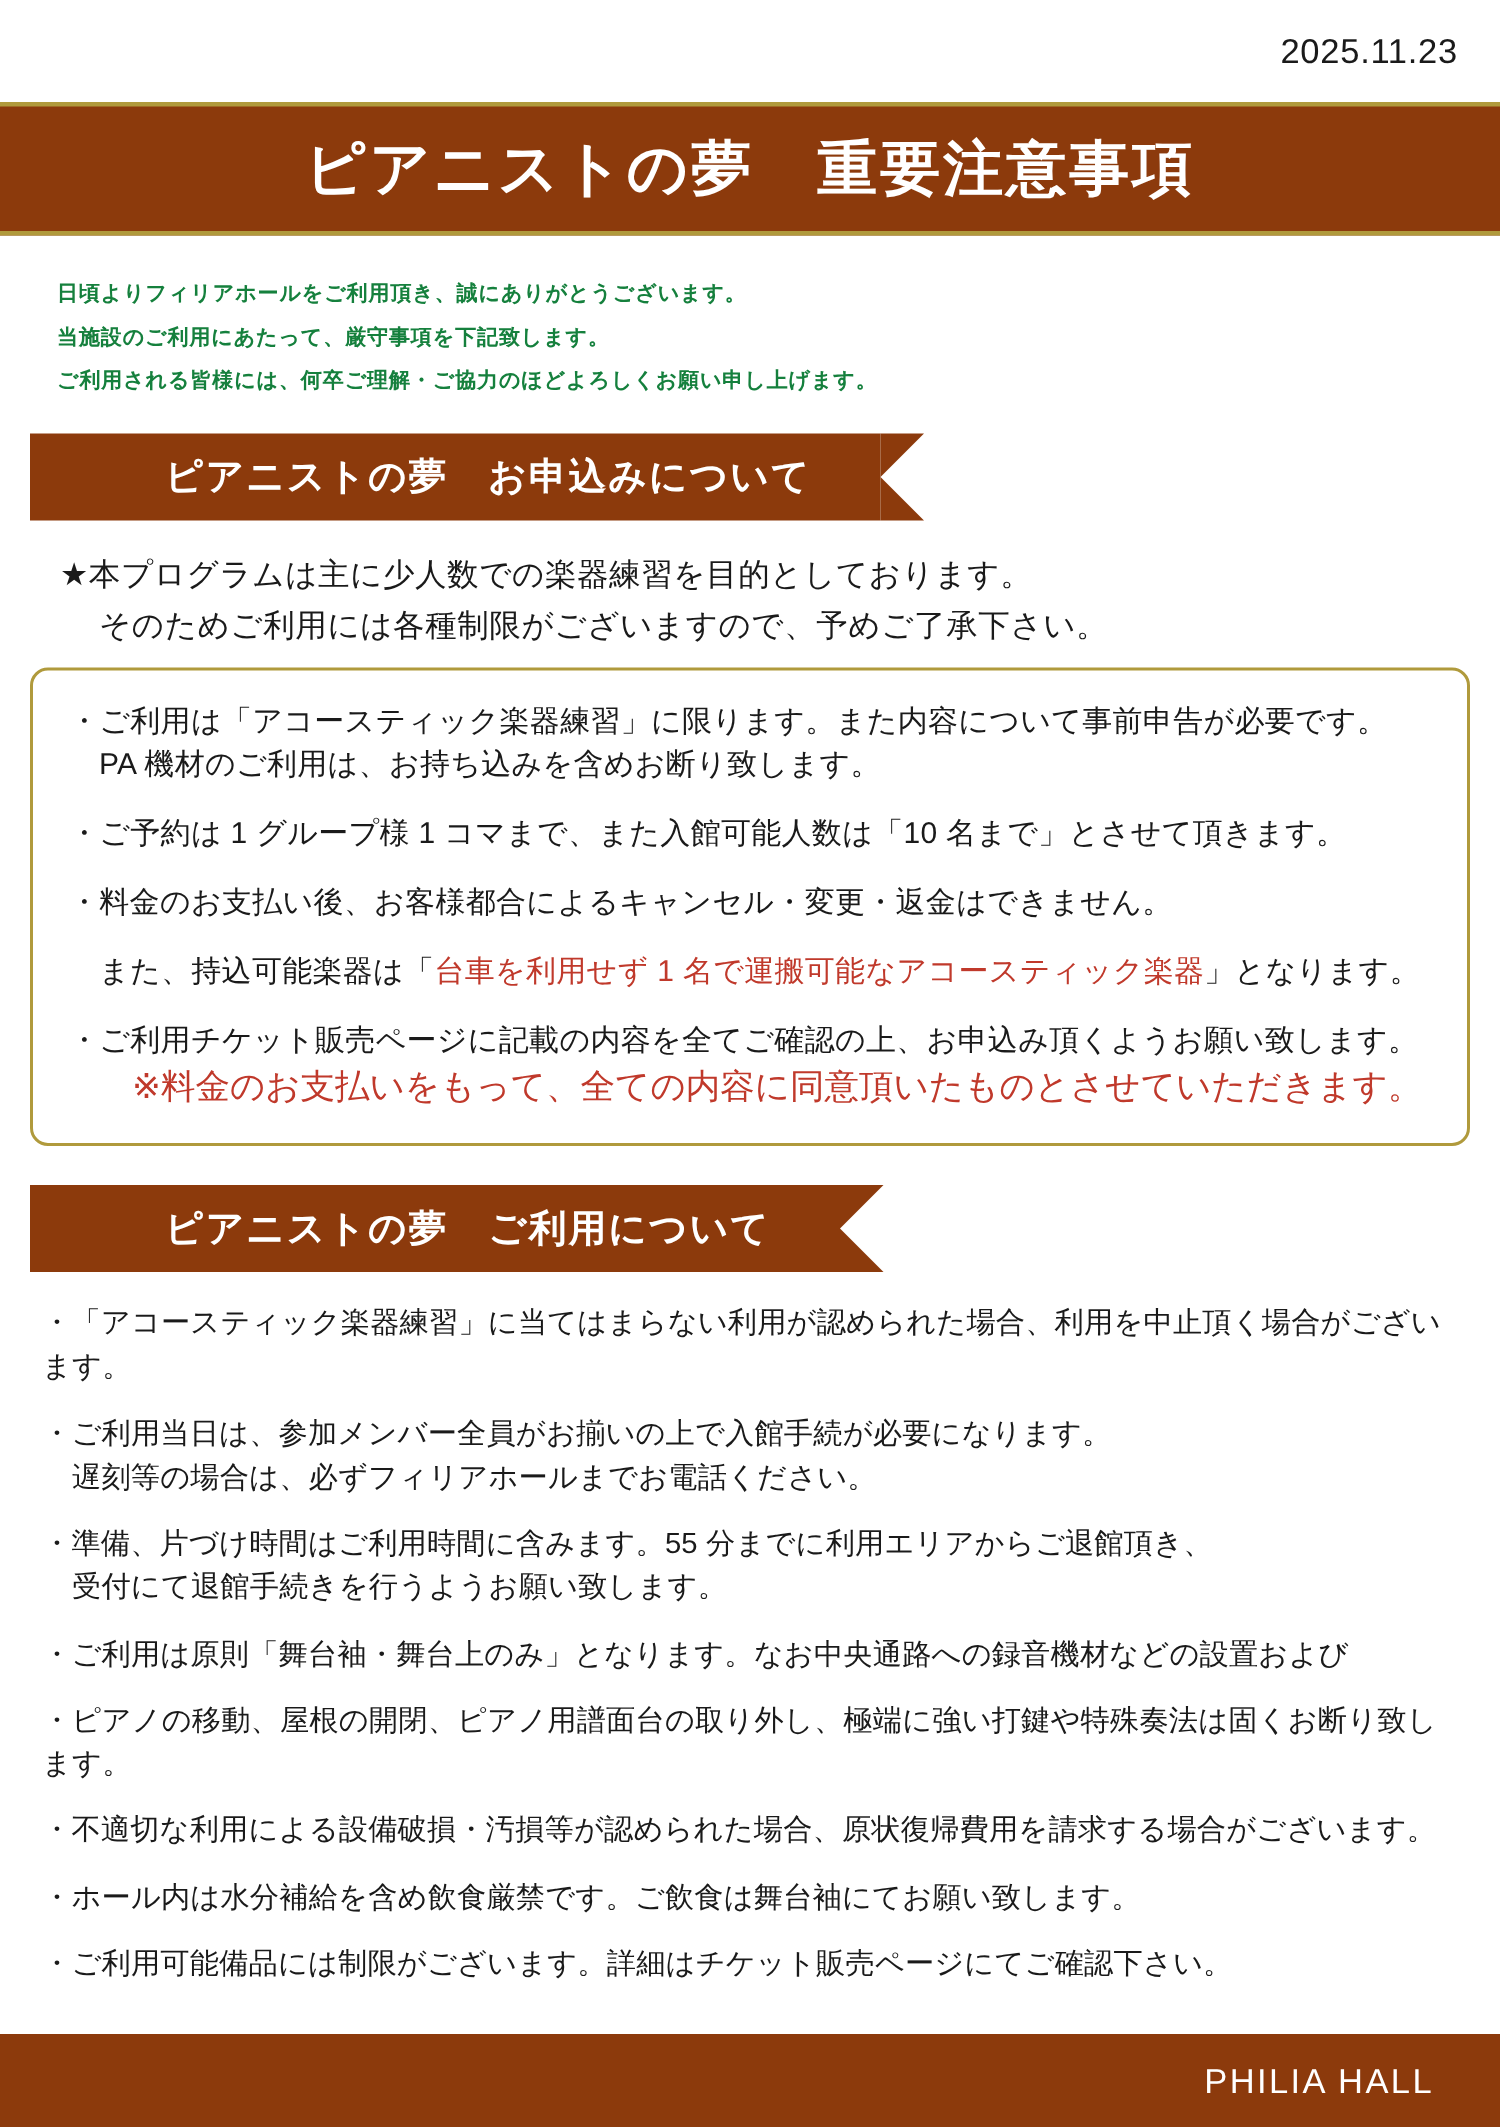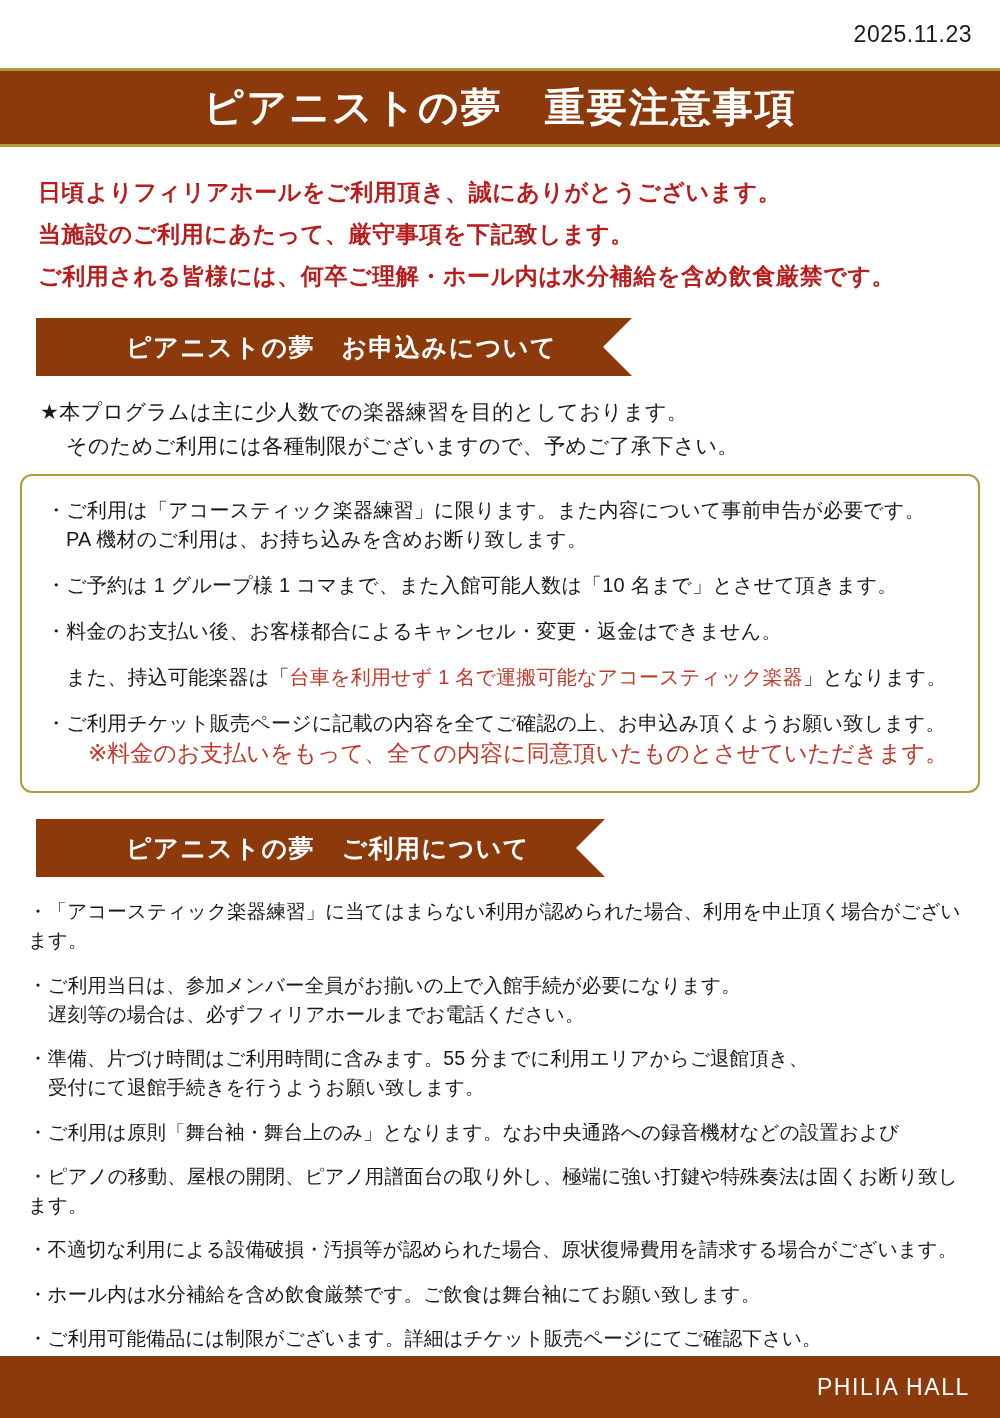--- a/index.html
+++ b/index.html
@@ -41,7 +41,7 @@
   
   .title-band {
     background: #8c3a0c;
-    height: 79px;
+    height: 89px;
     border-top: 3px solid #b09a3c;
     border-bottom: 3px solid #b09a3c;
     display: flex;

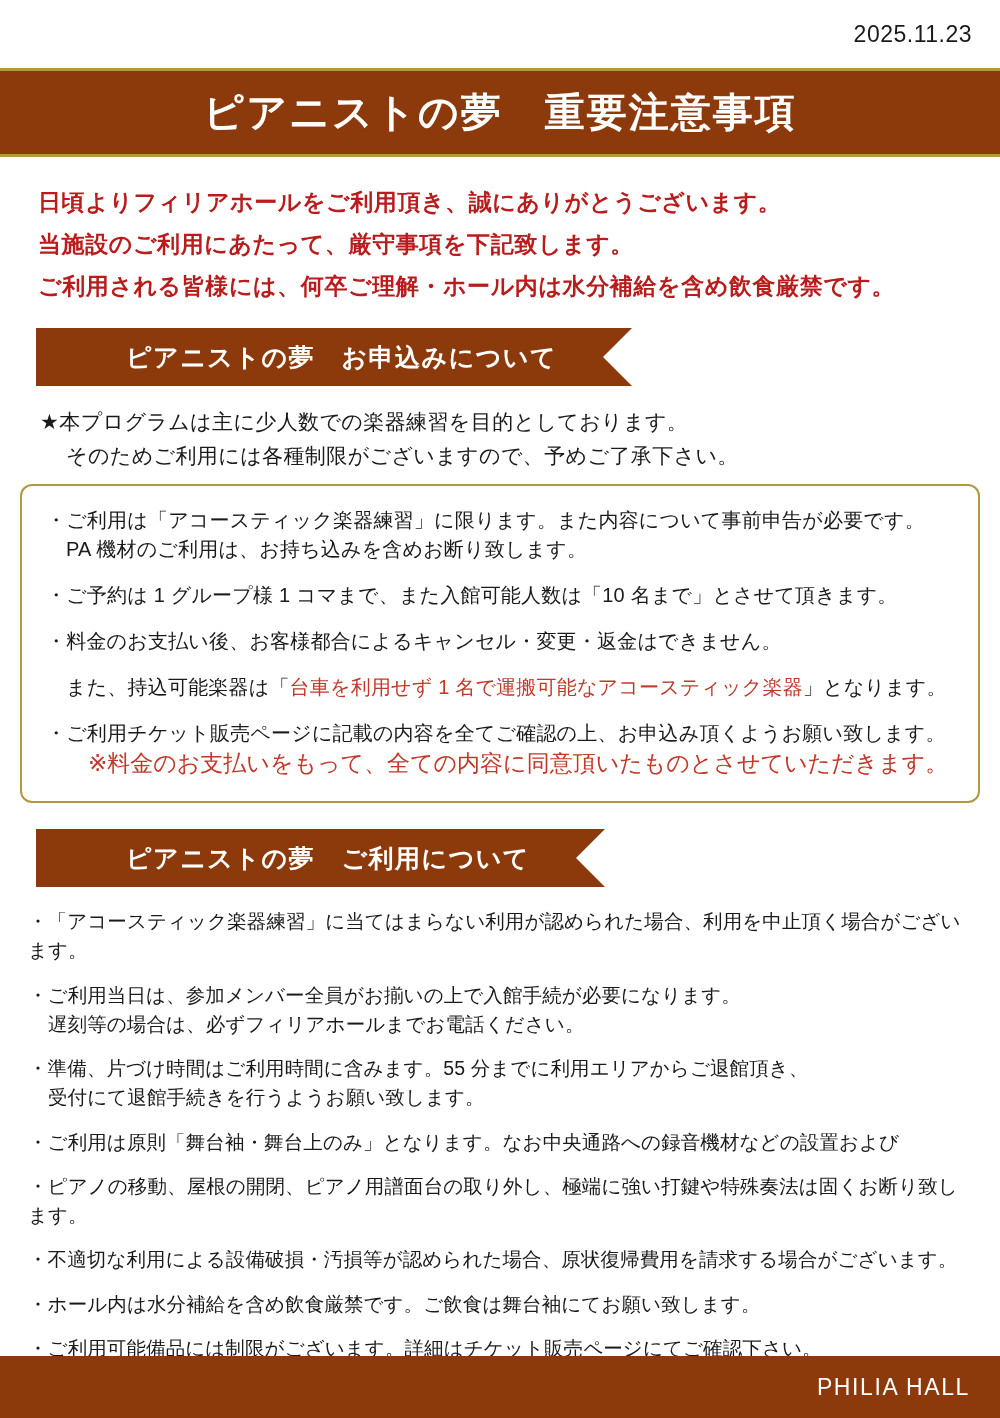--- a/index.html
+++ b/index.html
@@ -62,10 +62,10 @@
   }
   .intro p {
     margin: 0 0 11px 0;
-    font-size: 23px;
+    font-size: 14px;
     font-weight: bold;
     letter-spacing: 0.6px;
-    color: #b91c1c;
+    color: #15803d;
   }
 
   

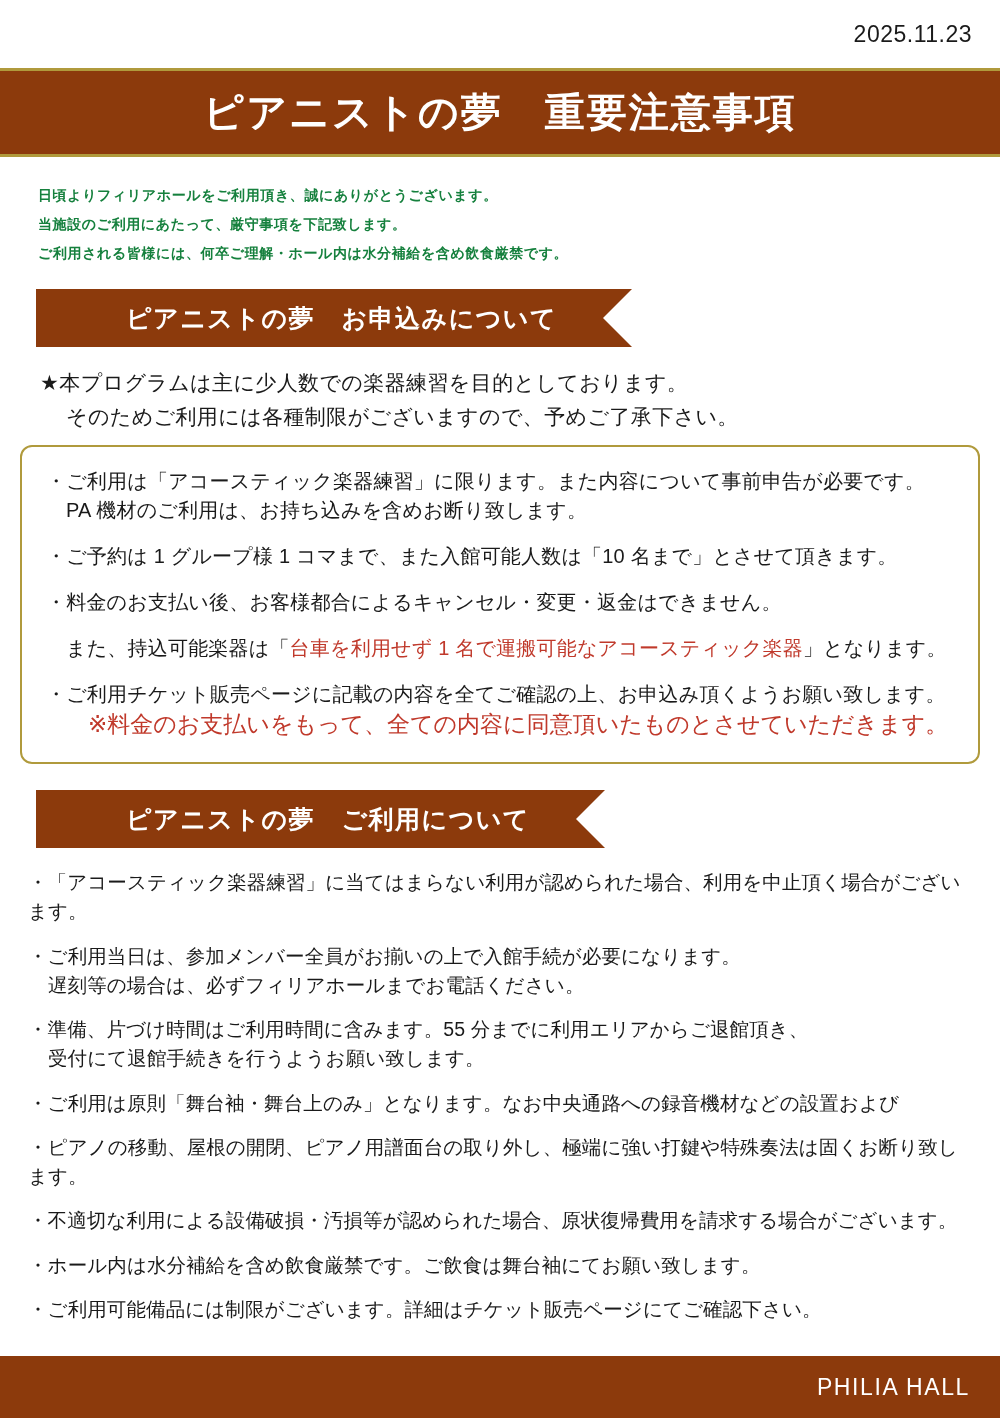--- a/index.html
+++ b/index.html
@@ -194,7 +194,7 @@
   <div class="intro">
     <p>日頃よりフィリアホールをご利用頂き、誠にありがとうございます。</p>
     <p>当施設のご利用にあたって、厳守事項を下記致します。</p>
-    <p>ご利用される皆様には、何卒ご理解・ホール内は水分補給を含め飲食厳禁です。</p>
+    <p>ご利用される皆様には、何卒ご理解・ご協力のほどよろしくお願い申し上げます。</p>
   </div>
 
   <div class="ribbon-wrap">

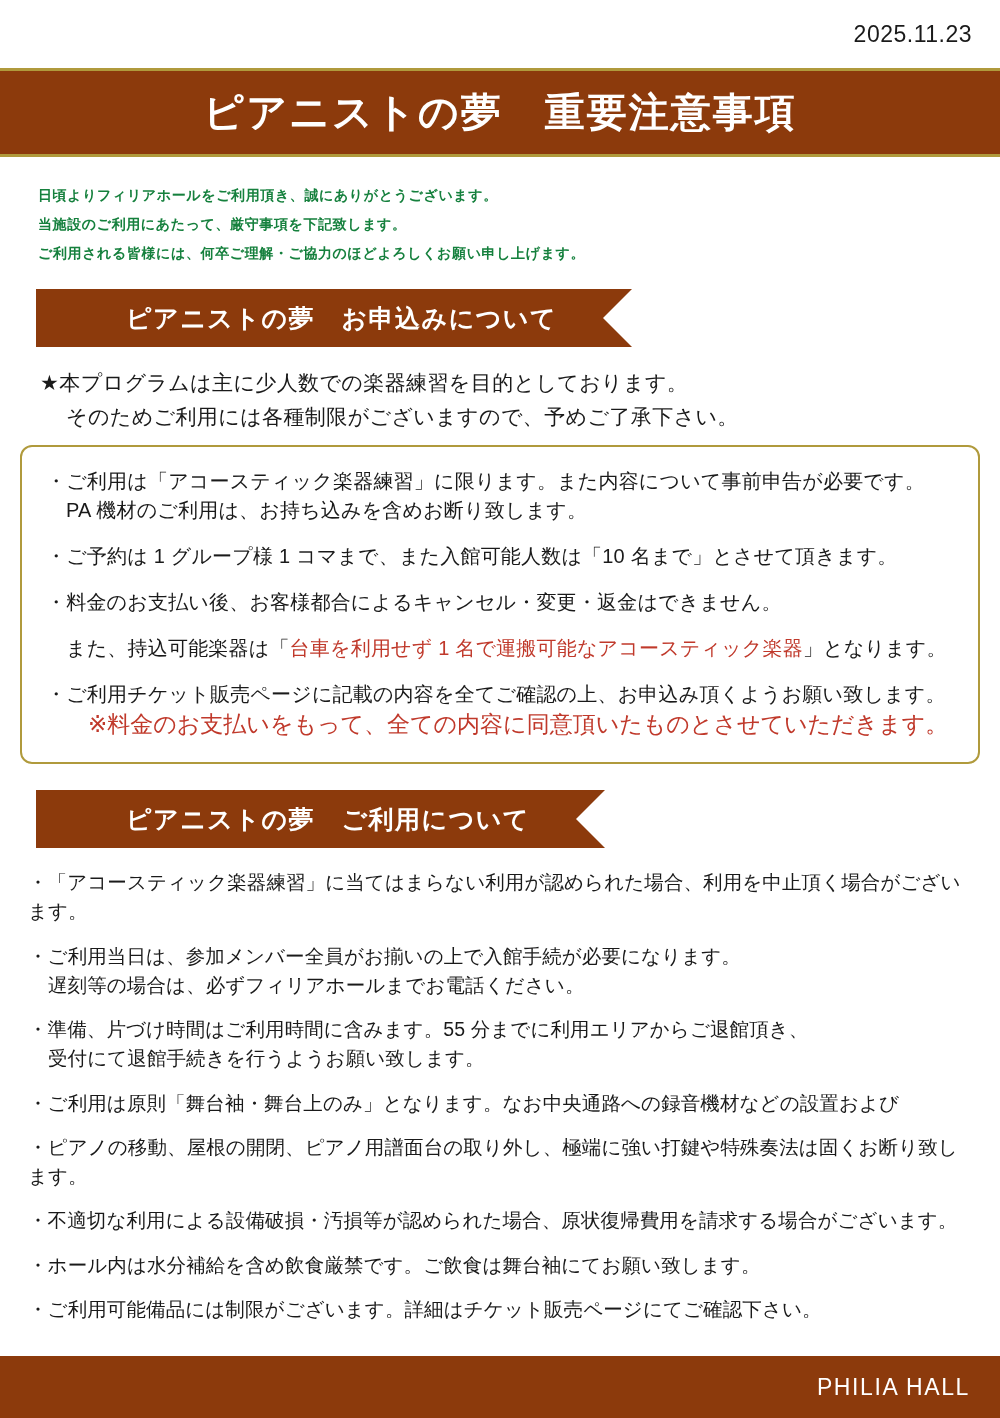--- a/index.html
+++ b/index.html
@@ -70,7 +70,7 @@
 
   
   .ribbon-wrap {
-    padding: 0 0 0 36px;
+    padding: 0 0 0 20px;
     margin-top: 26px;
   }
   .ribbon {

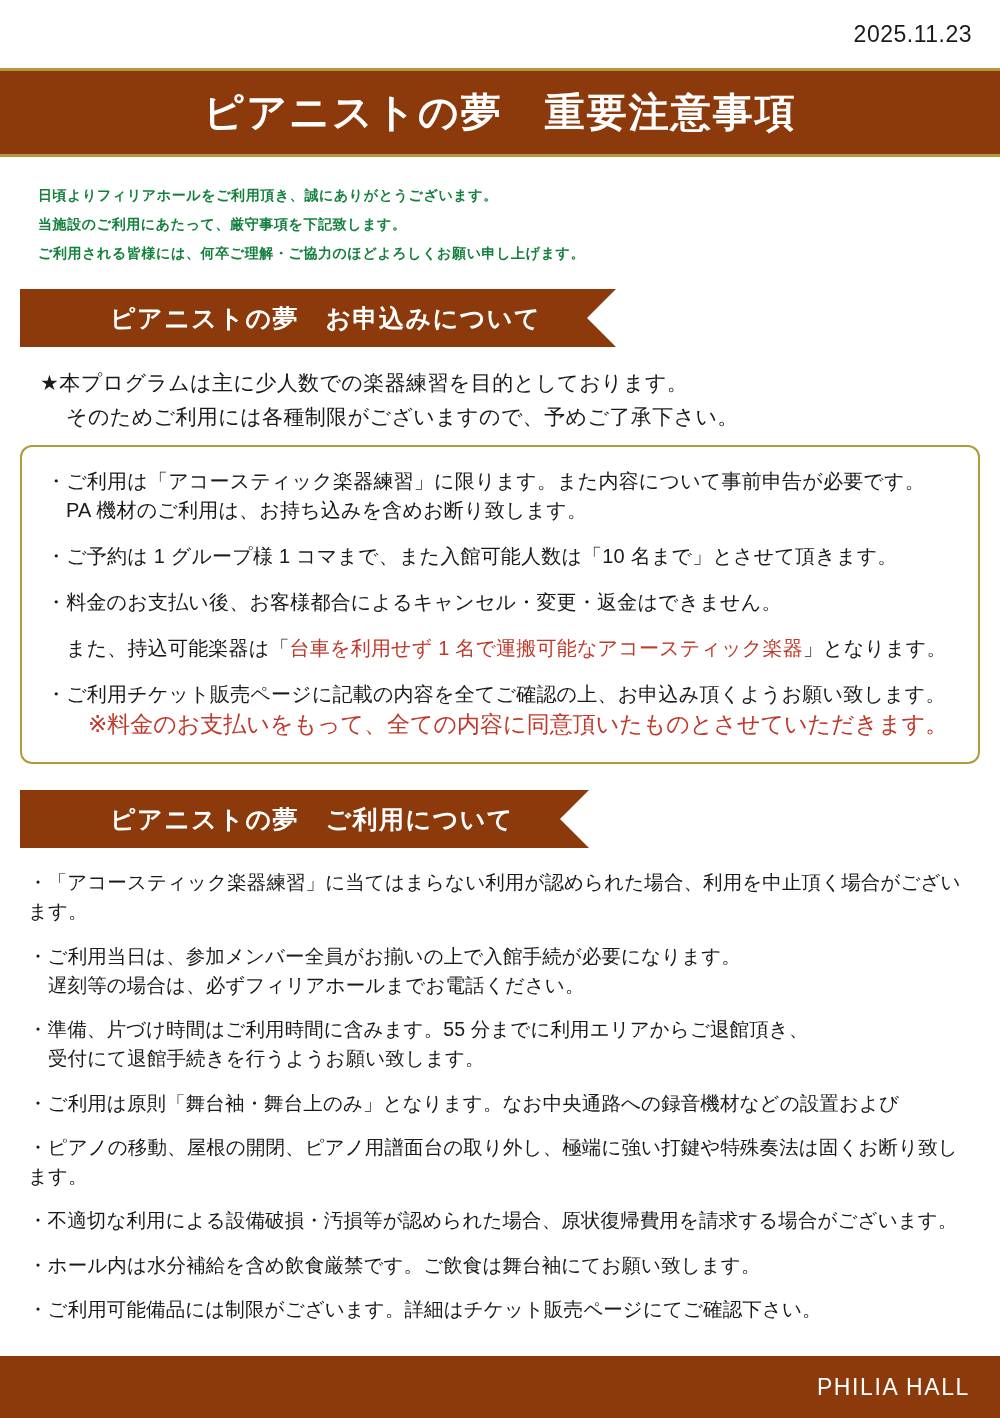--- a/index.html
+++ b/index.html
@@ -170,7 +170,7 @@
     align-items: center;
     justify-content: flex-end;
     box-sizing: border-box;
-    padding-right: 30px;
+    padding-right: 44px;
   }
   .footer-text {
     color: #ffffff;

